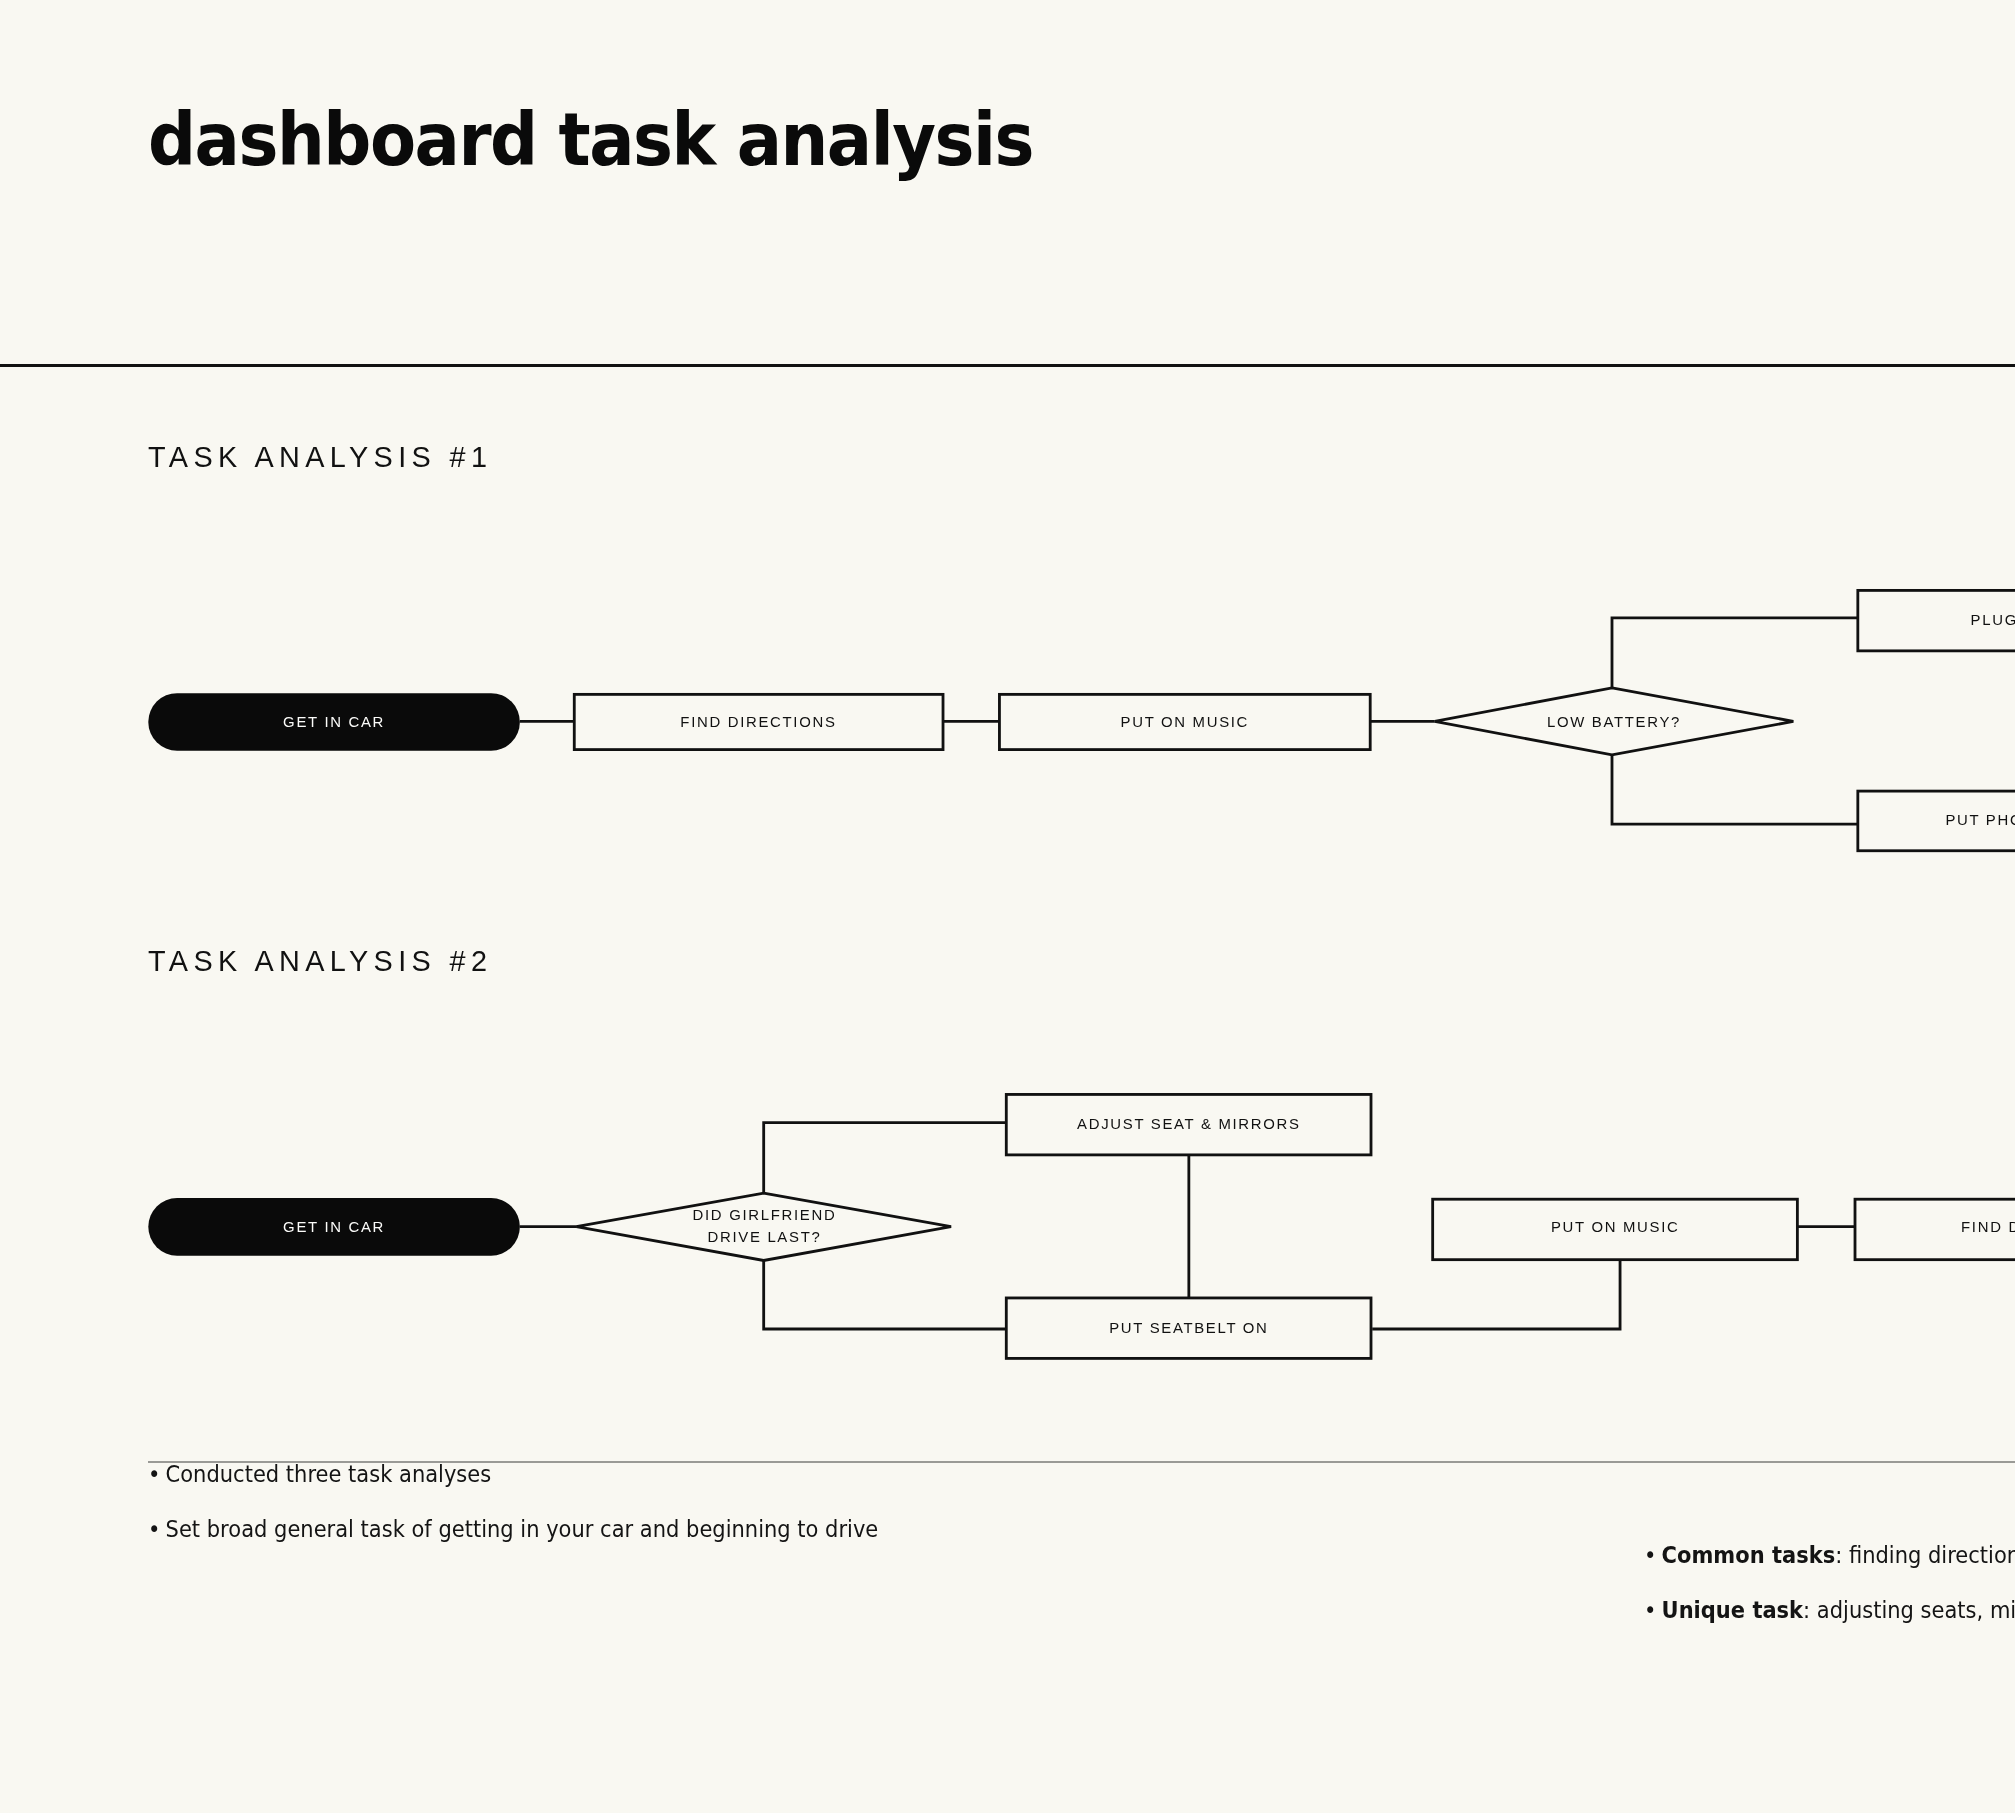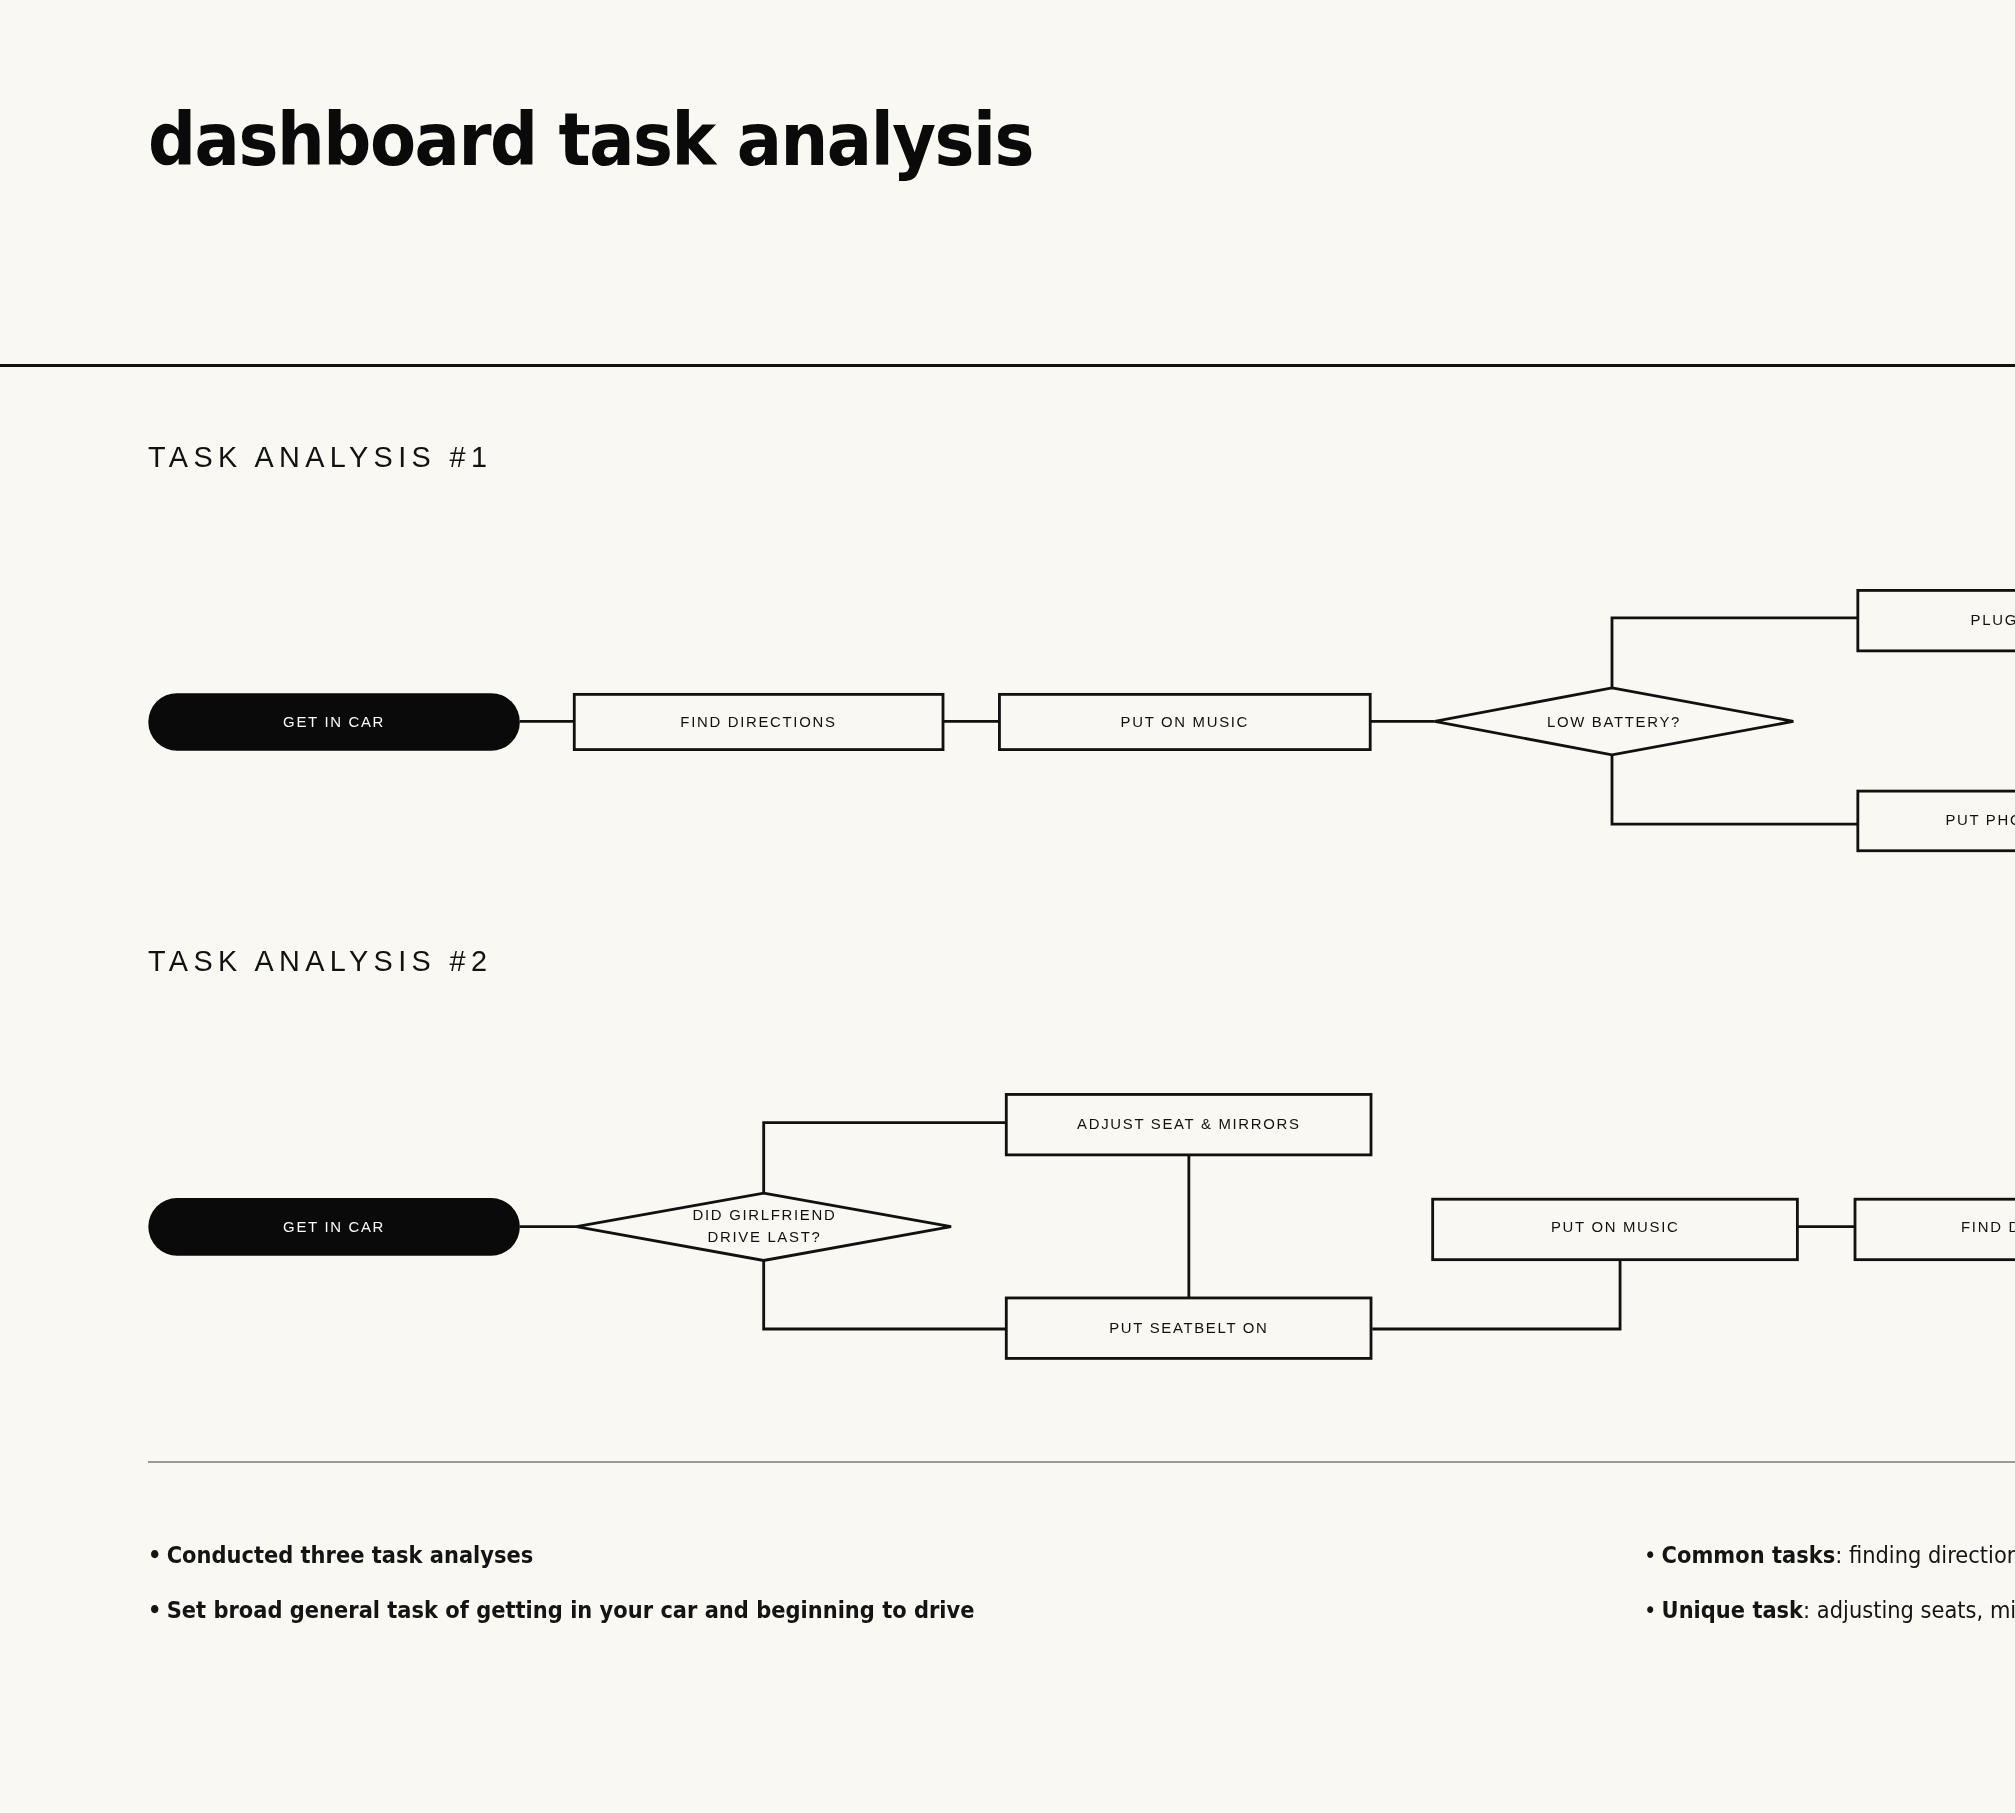--- a/index.html
+++ b/index.html
@@ -59,7 +59,7 @@
     background:#9A9A96;
   }
   .bullet-col{ position:absolute; }
-  #col-left{ left:148px; top:1543px; width:1451px;font-weight:bold; }
+  #col-left{ left:148px; top:1462px; width:1451px; }
   #col-right{ left:1644px; top:1543px; width:1451px; }
   .bullet{
     font-size:22.6px; color:#141414; line-height:1.12;

